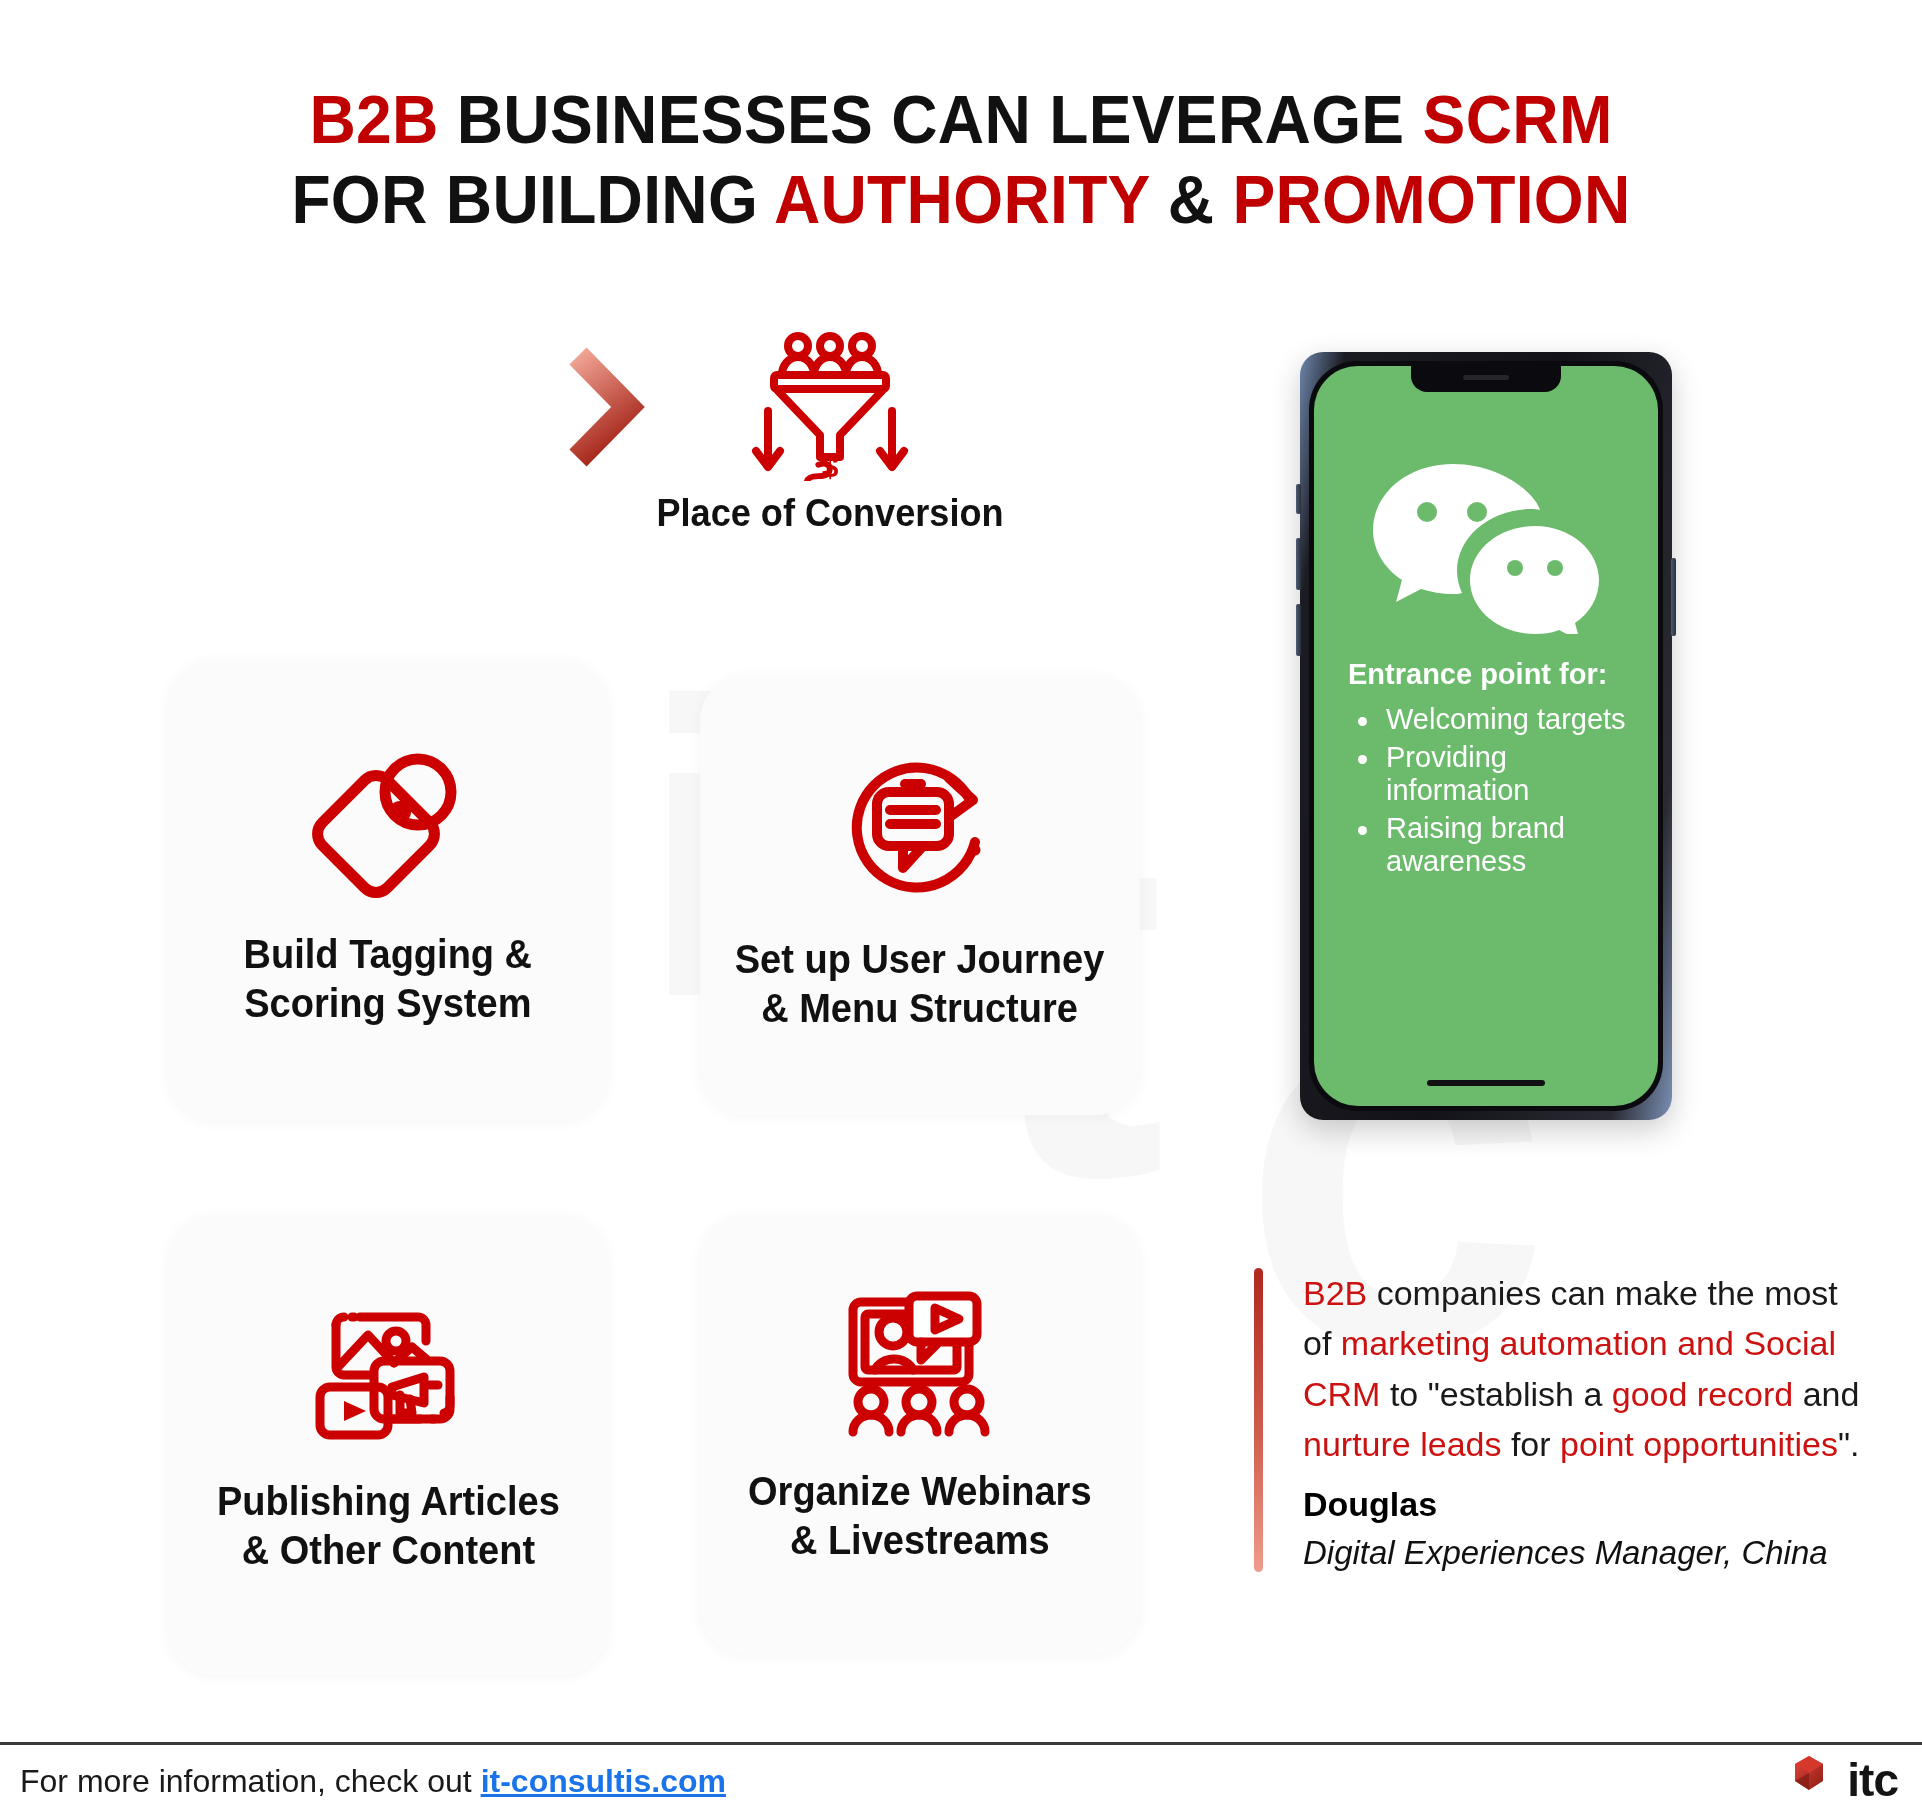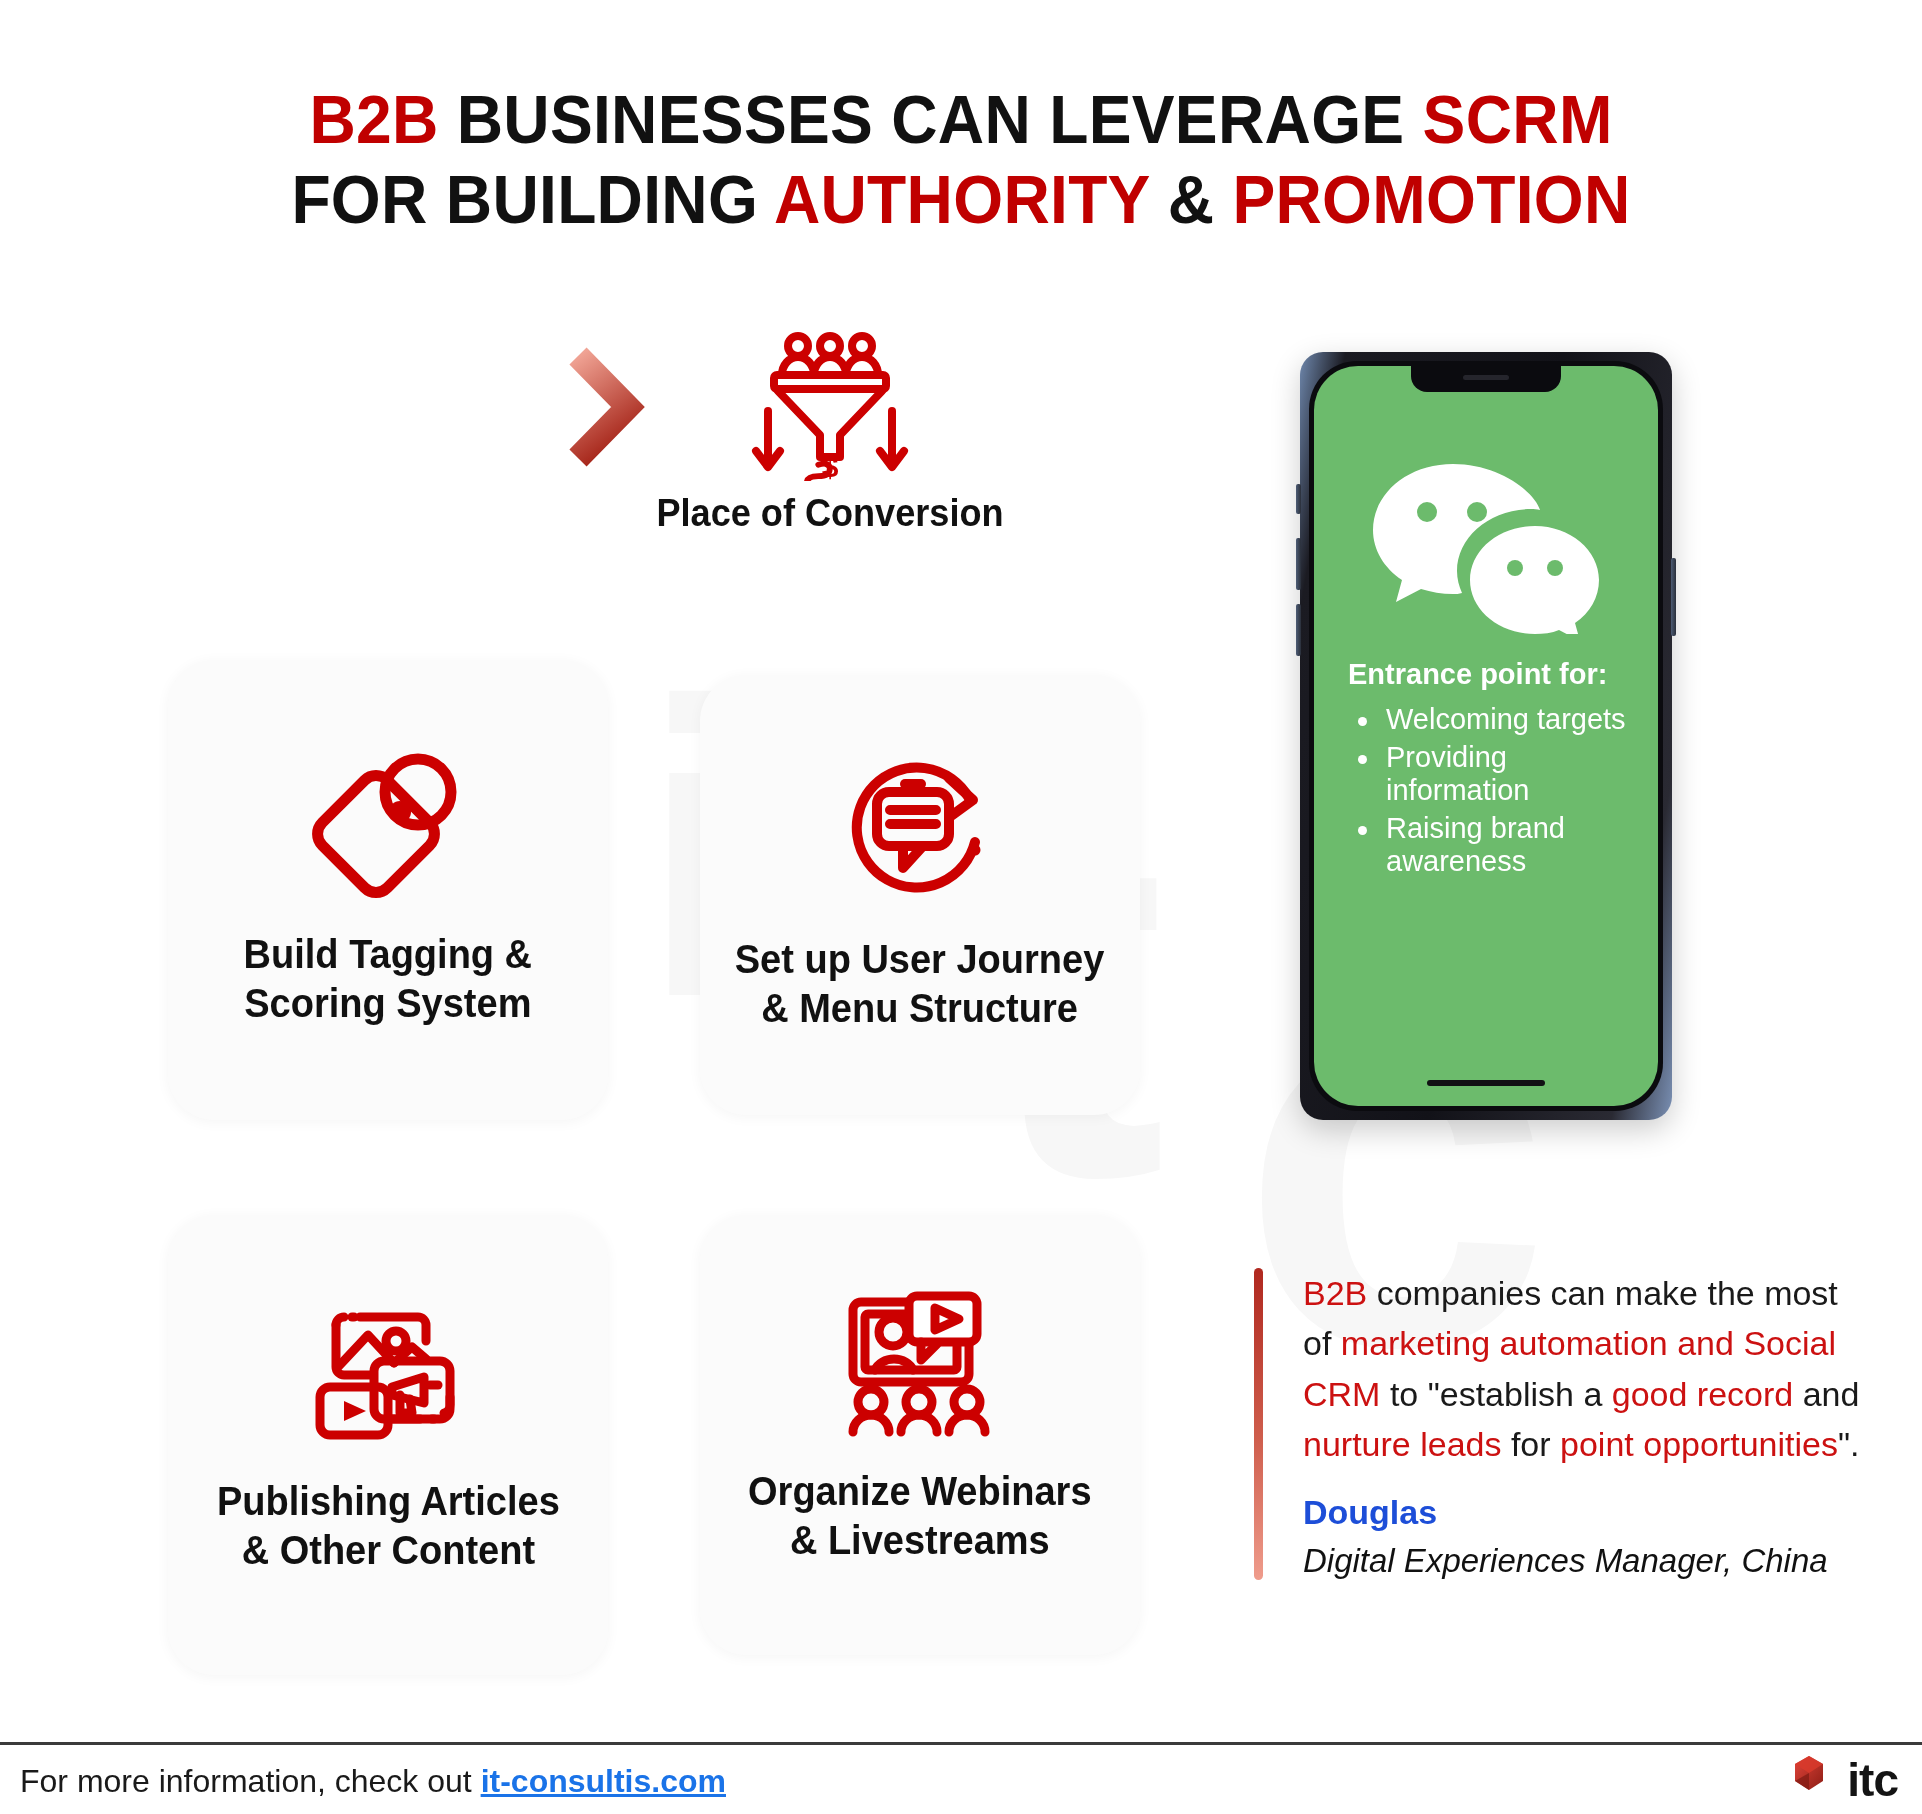--- a/index.html
+++ b/index.html
@@ -267,11 +267,11 @@
   }
   .q-red { color: #cc1111; }
   .quote-name {
-    margin-top: 24px;
+    margin-top: 16px;
     font-family: "Liberation Sans Narrow", "Liberation Sans", sans-serif;
     font-weight: 700;
     font-size: 34px;
-    color: #1d4ed8;
+    color: #000000;
   }
   .quote-role {
     margin-top: 10px;

